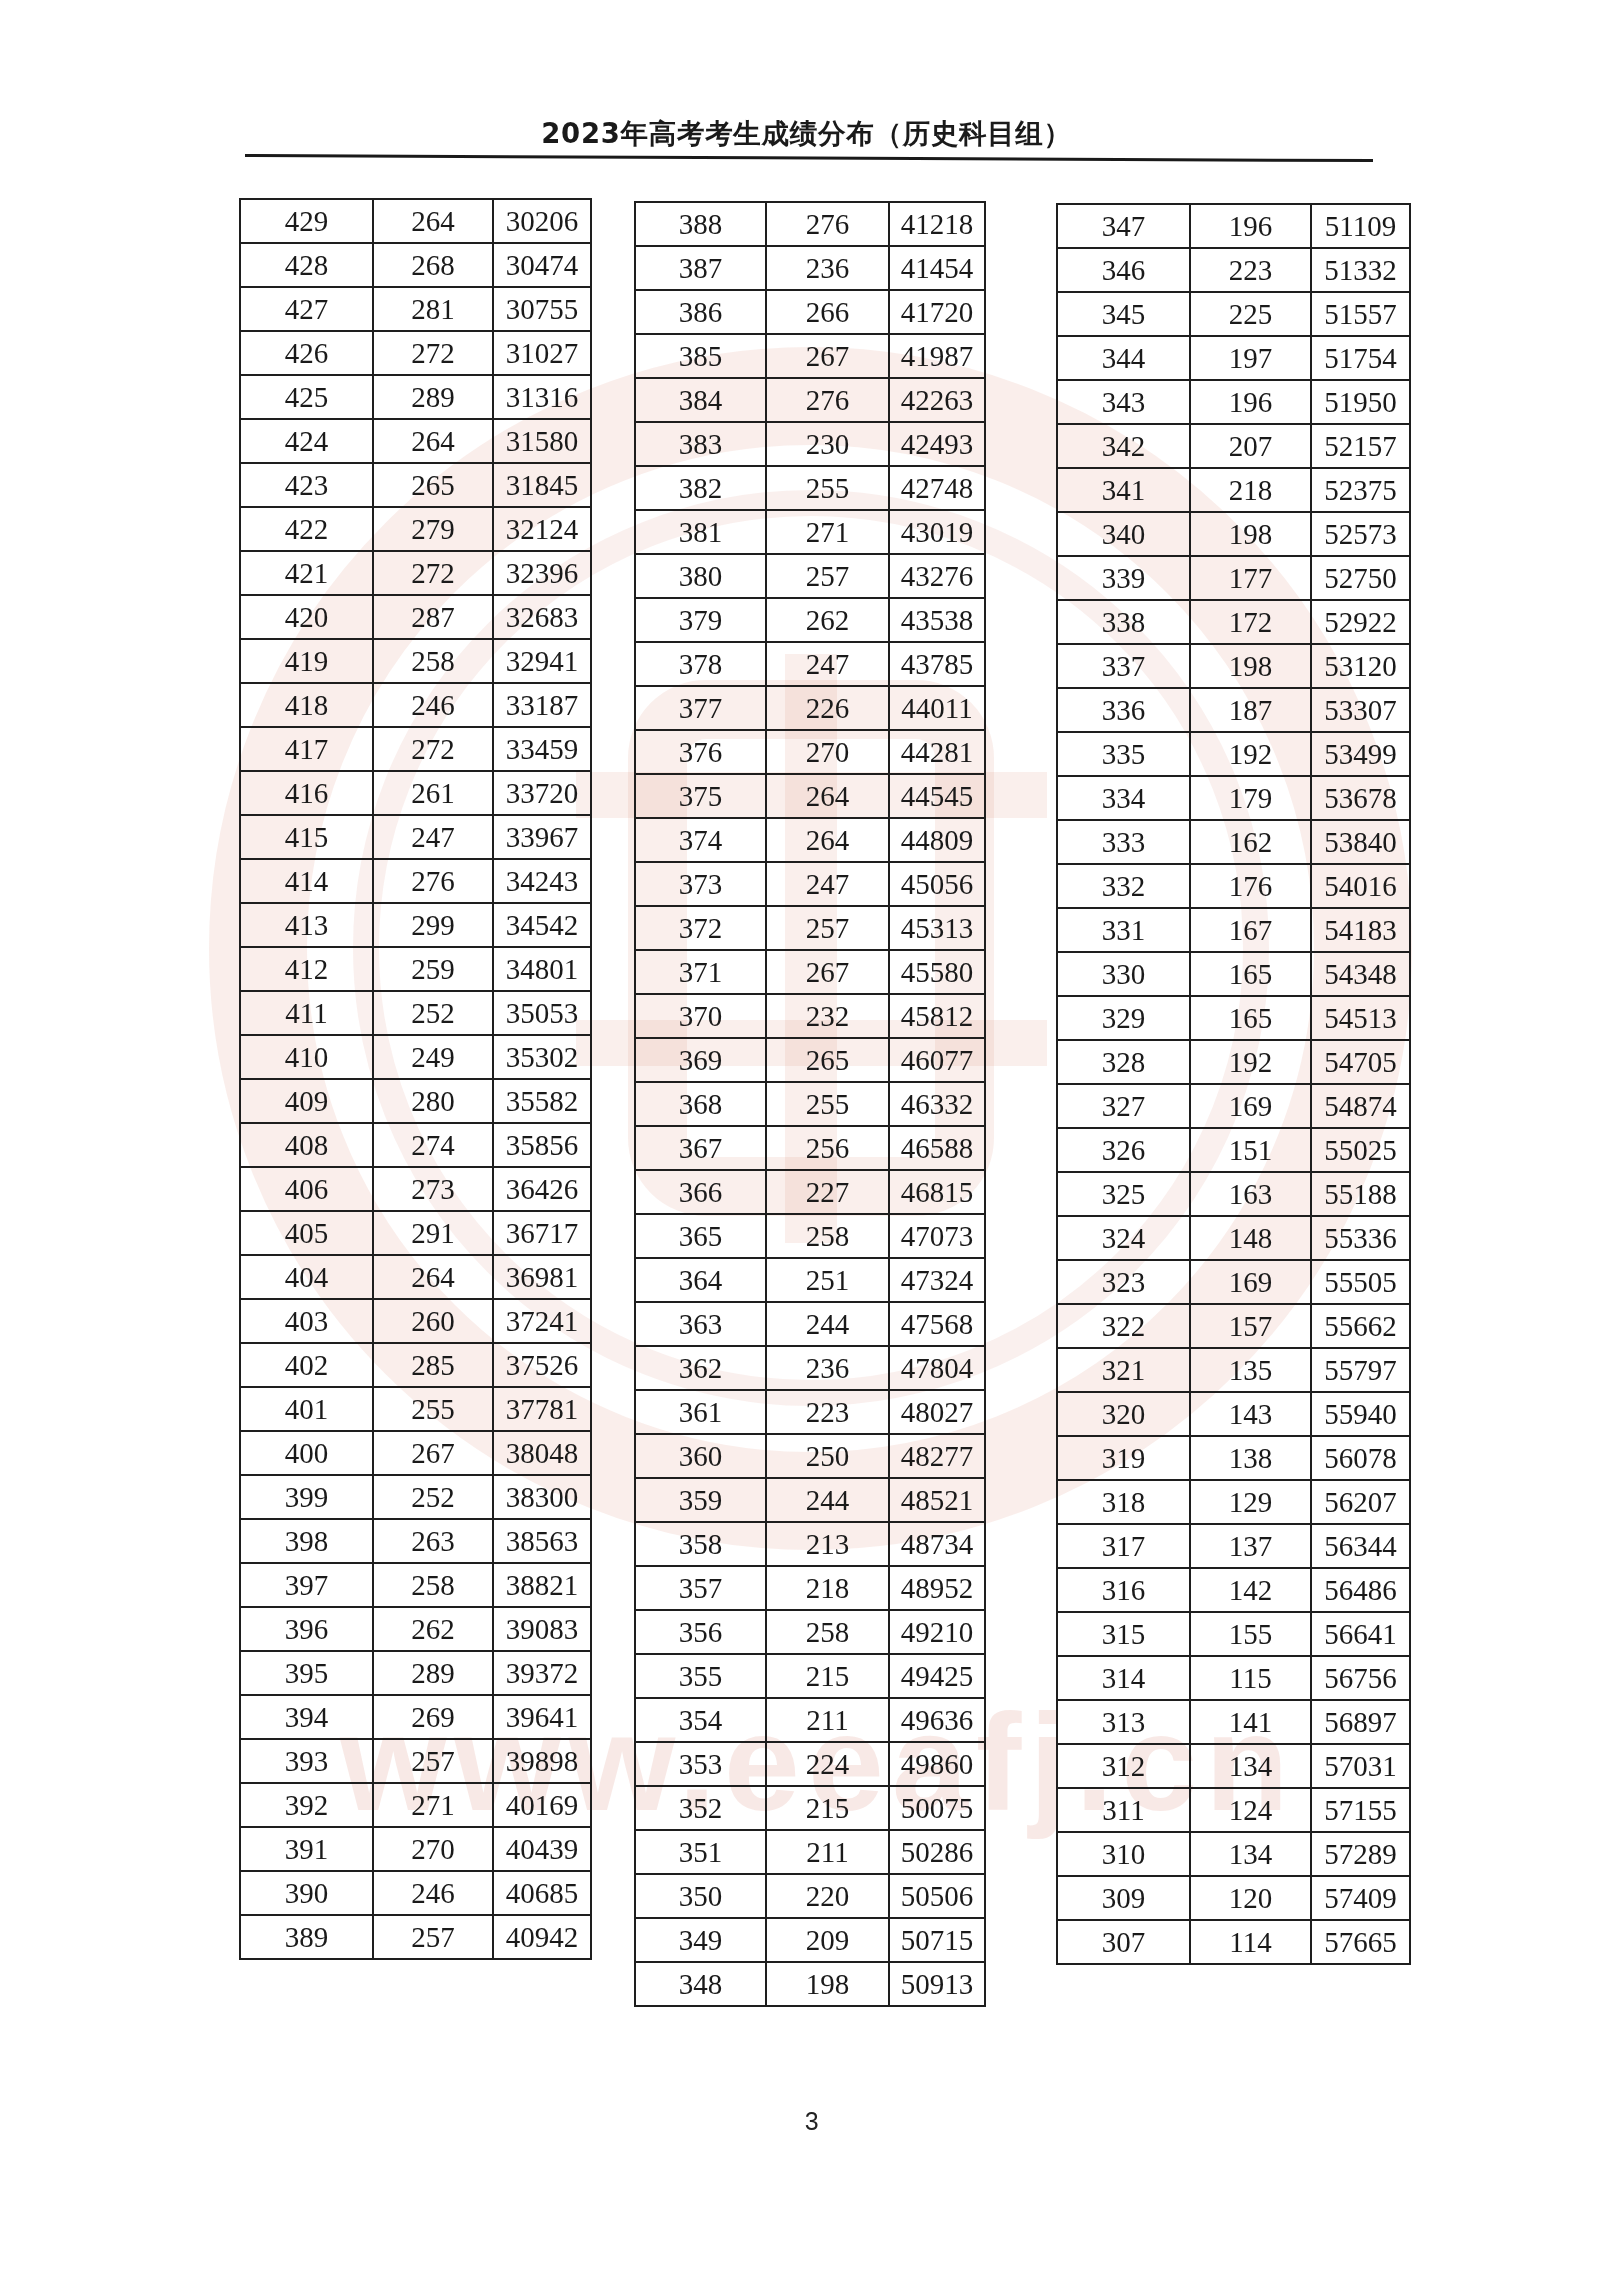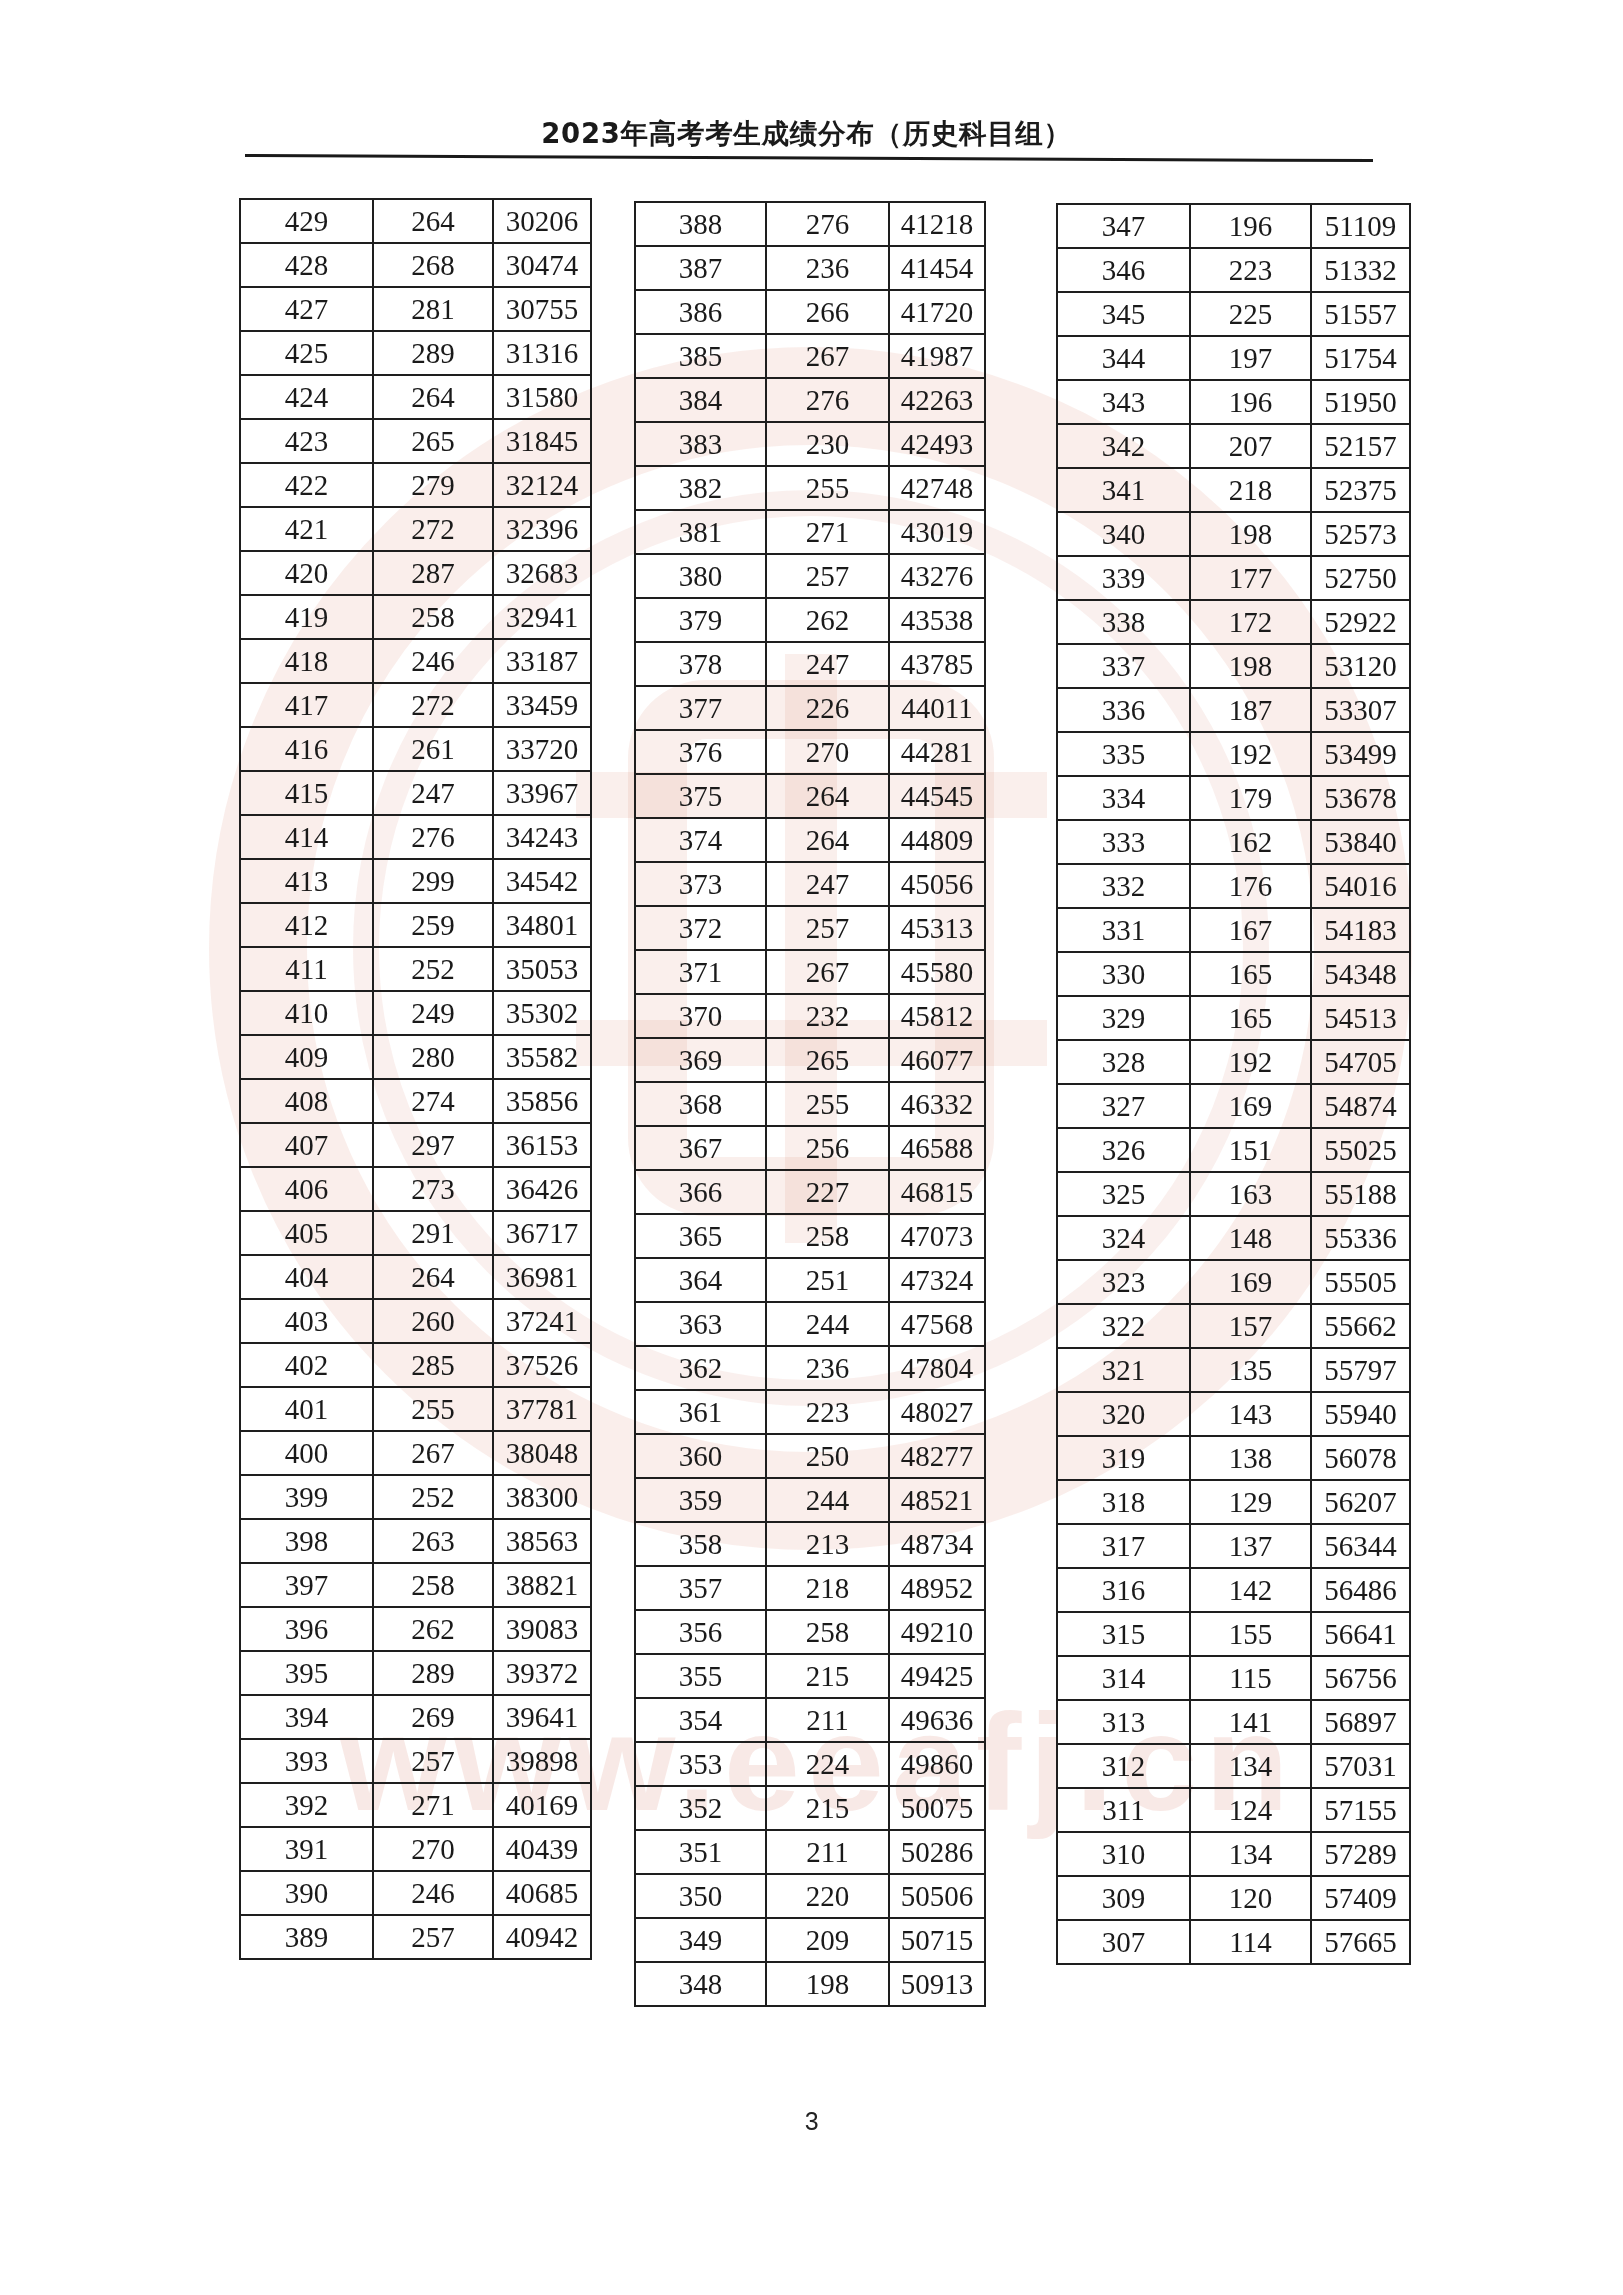--- a/index.html
+++ b/index.html
@@ -75,6 +75,11 @@
         <td>30755</td>
       </tr>
       <tr>
+        <td>426</td>
+        <td>272</td>
+        <td>31027</td>
+      </tr>
+      <tr>
         <td>425</td>
         <td>289</td>
         <td>31316</td>

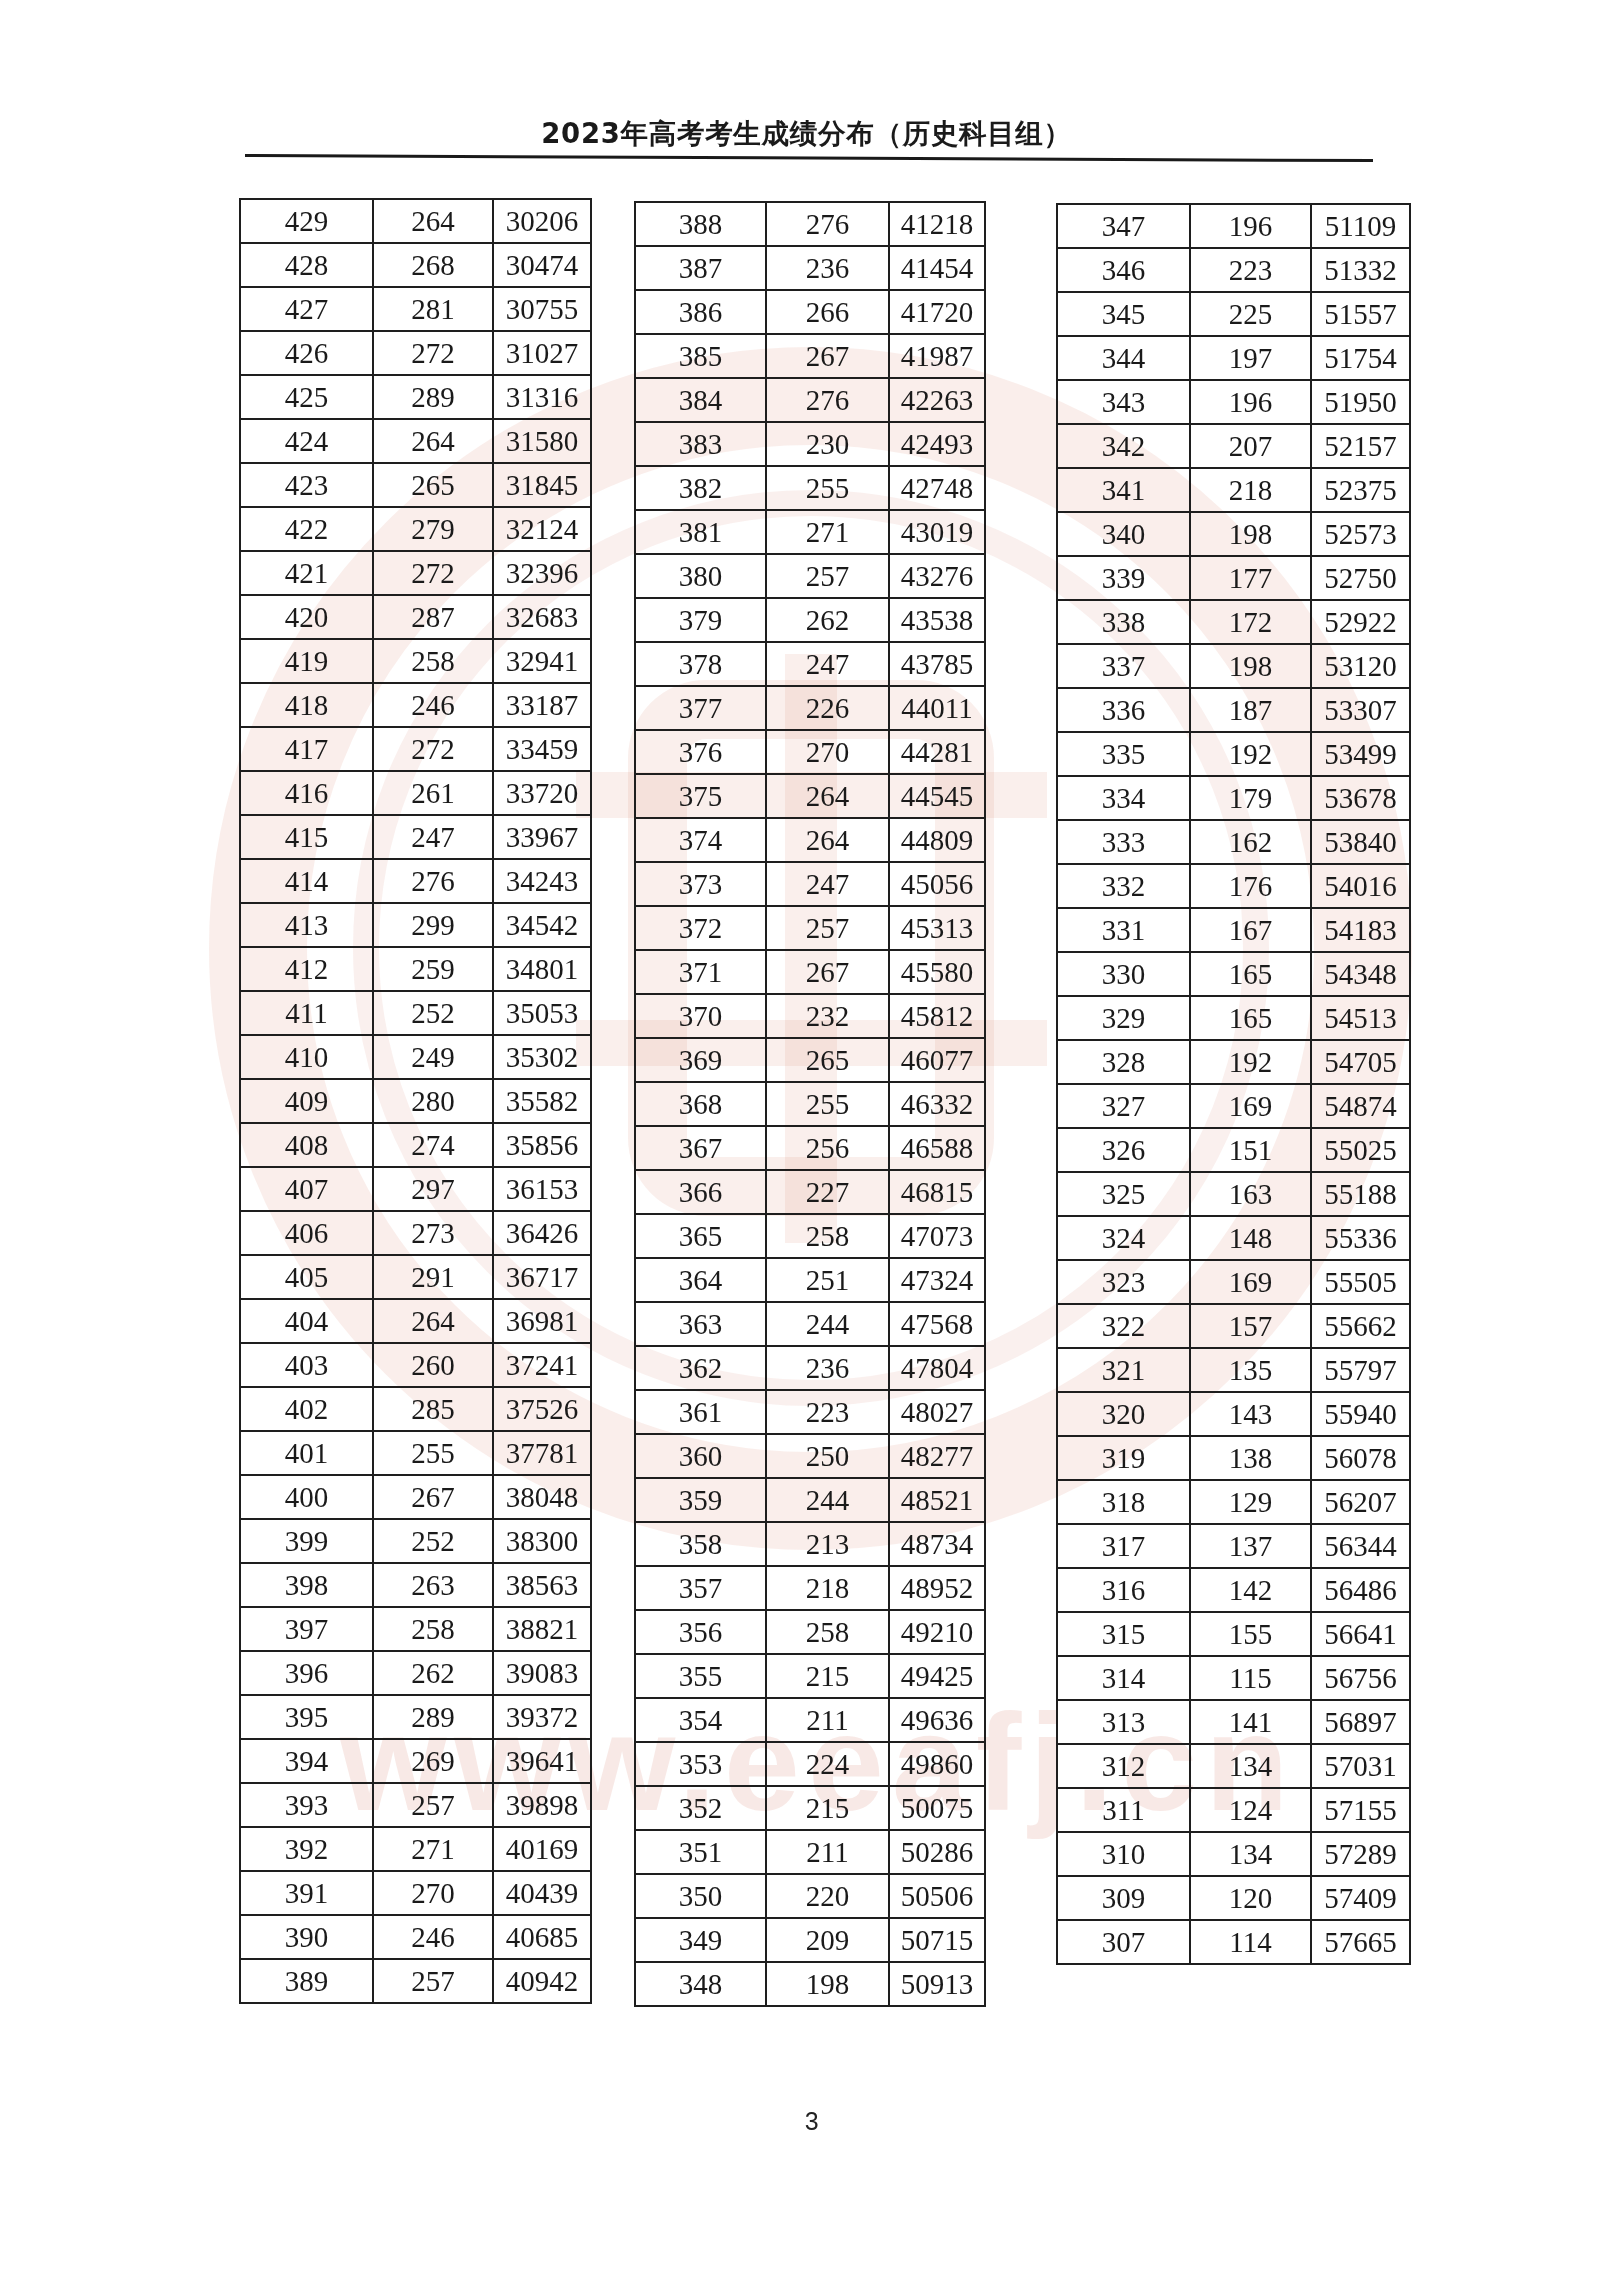--- a/index.html
+++ b/index.html
@@ -170,11 +170,6 @@
         <td>35856</td>
       </tr>
       <tr>
-        <td>407</td>
-        <td>297</td>
-        <td>36153</td>
-      </tr>
-      <tr>
         <td>406</td>
         <td>273</td>
         <td>36426</td>

